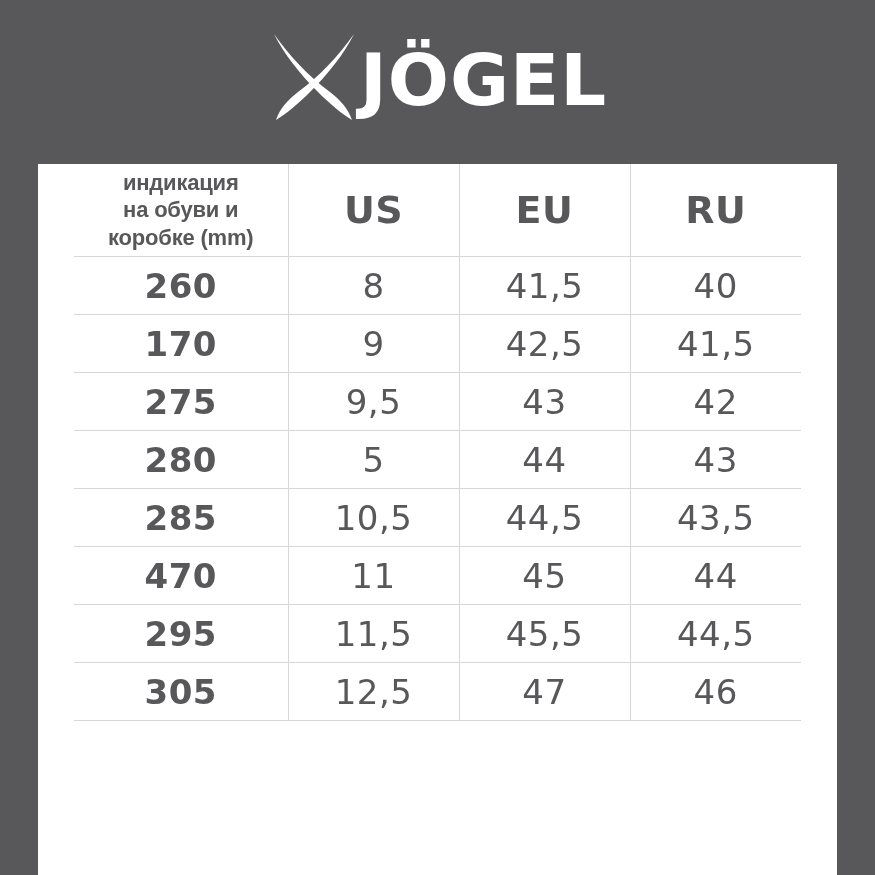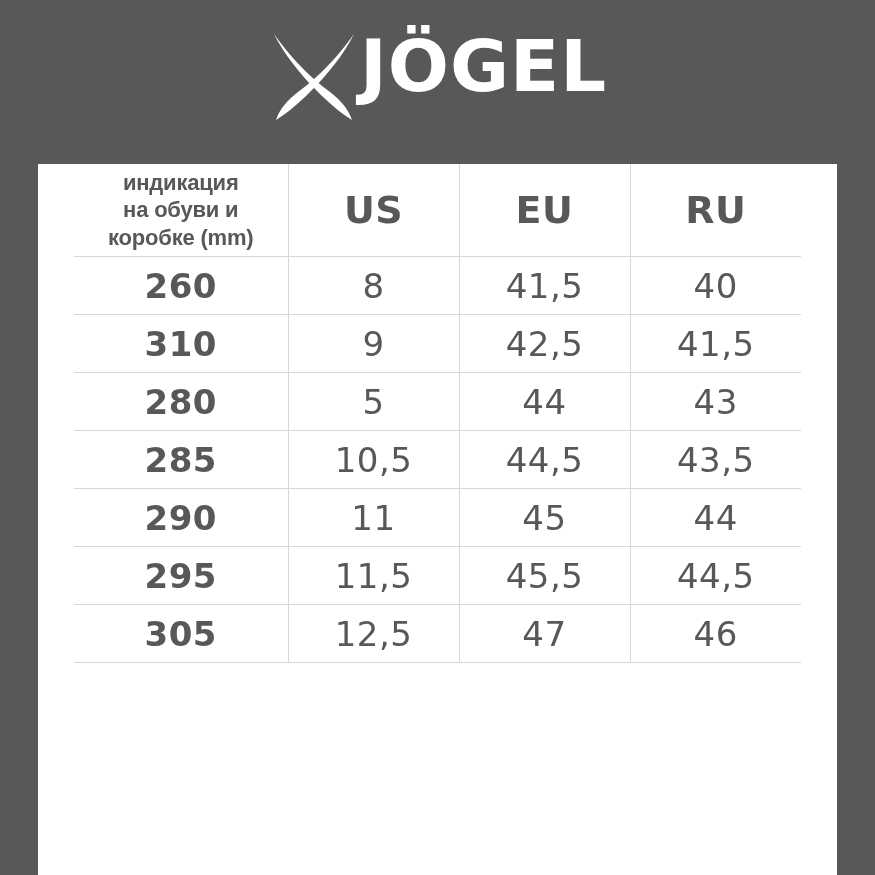--- a/index.html
+++ b/index.html
@@ -29,6 +29,7 @@
   }
   .logo {
     display: flex;
+    align-items: center;
     gap: 0px;
     transform: translateY(-4px);
   }

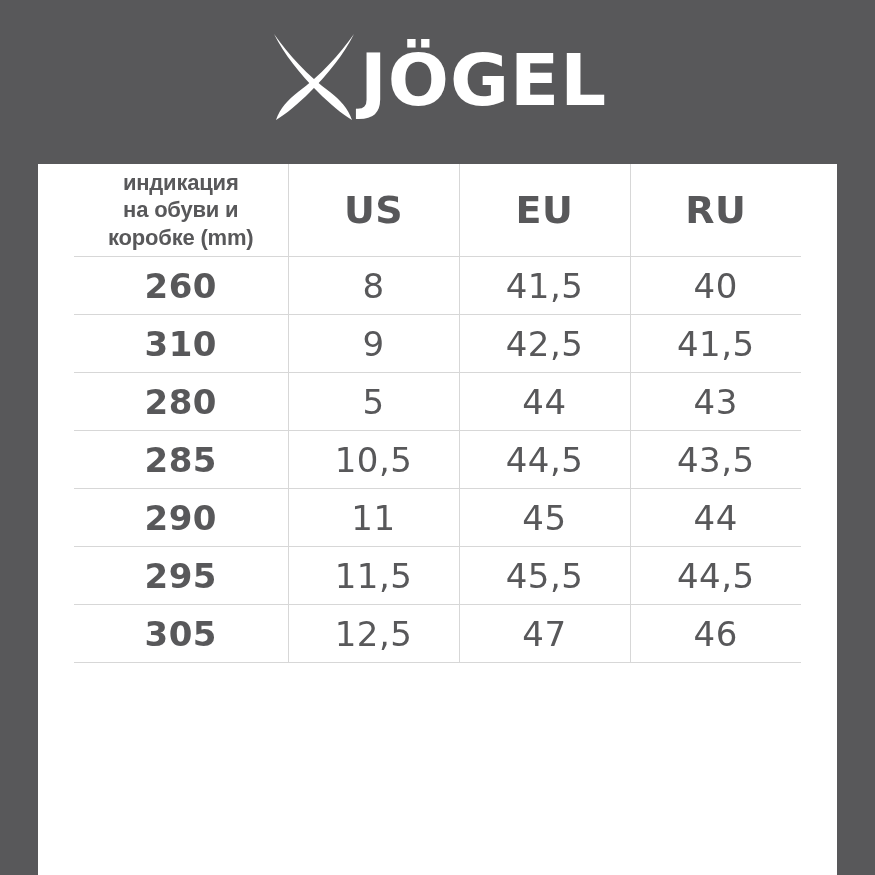--- a/index.html
+++ b/index.html
@@ -152,7 +152,7 @@
           <td>40</td>
         </tr>
         <tr>
-          <td class="mm">310</td>
+          <td class="mm">170</td>
           <td>9</td>
           <td>42,5</td>
           <td>41,5</td>

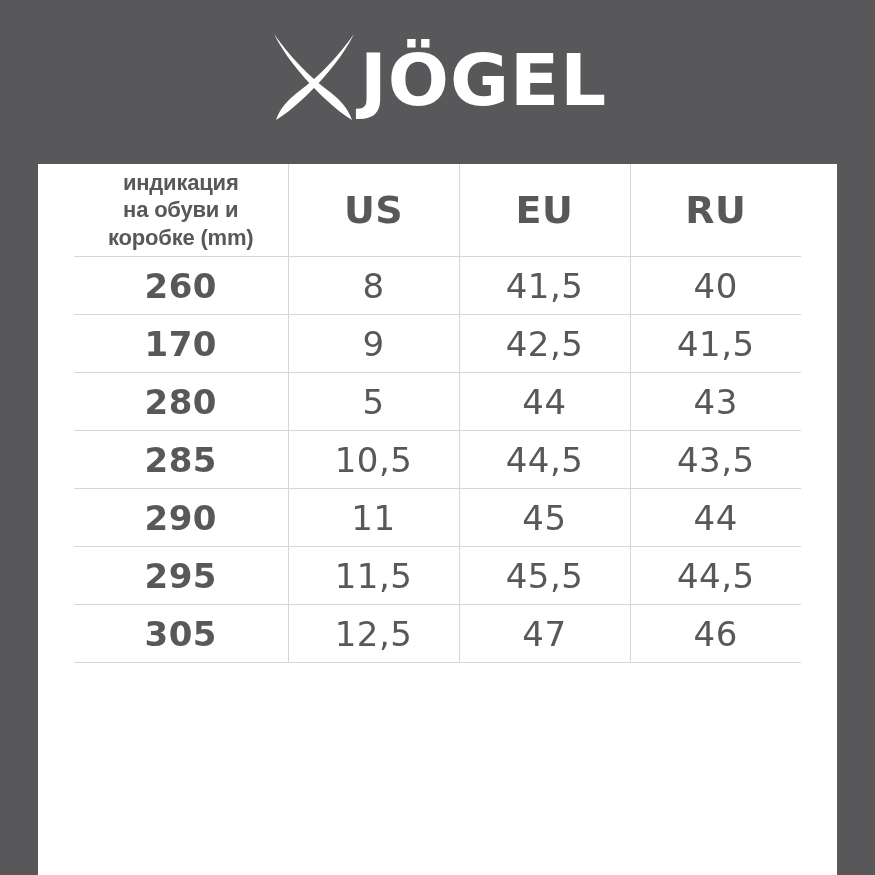--- a/index.html
+++ b/index.html
@@ -158,6 +158,12 @@
           <td>41,5</td>
         </tr>
         <tr>
+          <td class="mm">275</td>
+          <td>9,5</td>
+          <td>43</td>
+          <td>42</td>
+        </tr>
+        <tr>
           <td class="mm">280</td>
           <td>5</td>
           <td>44</td>

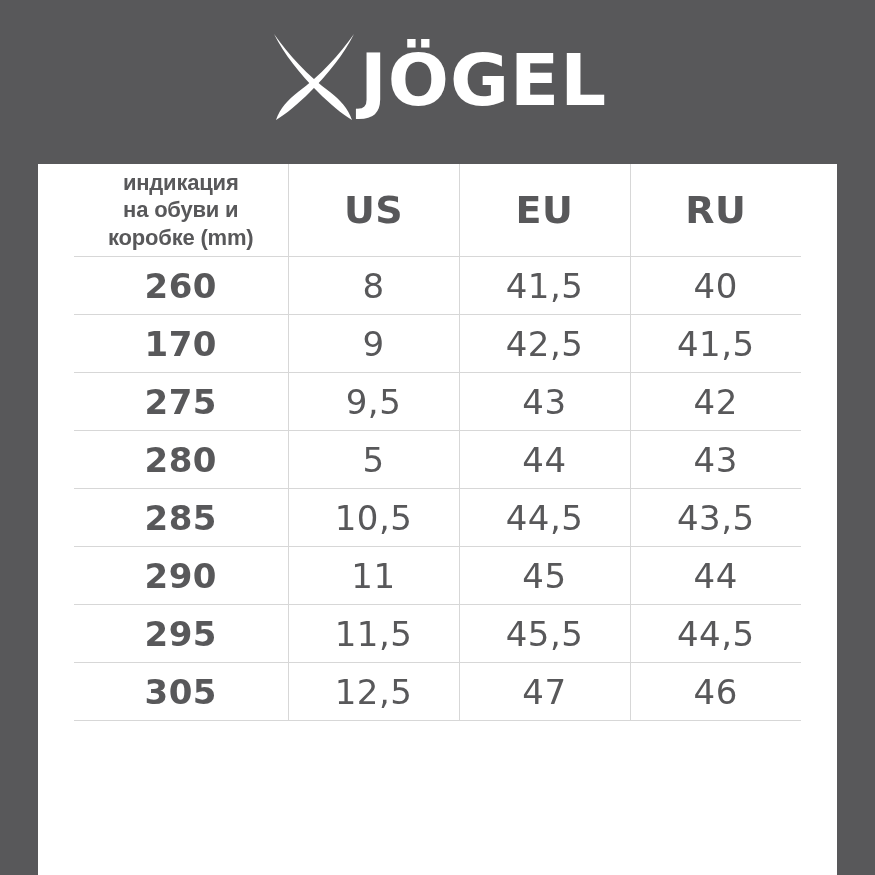--- a/index.html
+++ b/index.html
@@ -176,7 +176,7 @@
           <td>43,5</td>
         </tr>
         <tr>
-          <td class="mm">290</td>
+          <td class="mm">470</td>
           <td>11</td>
           <td>45</td>
           <td>44</td>

